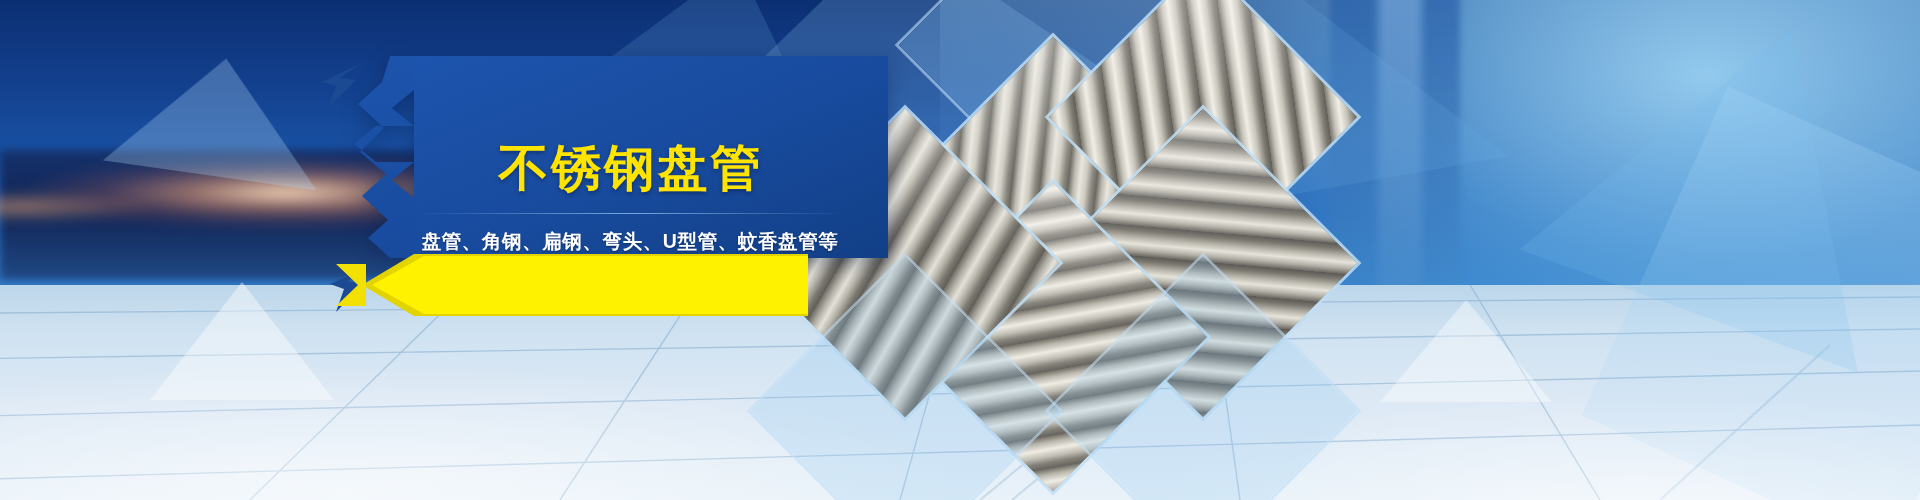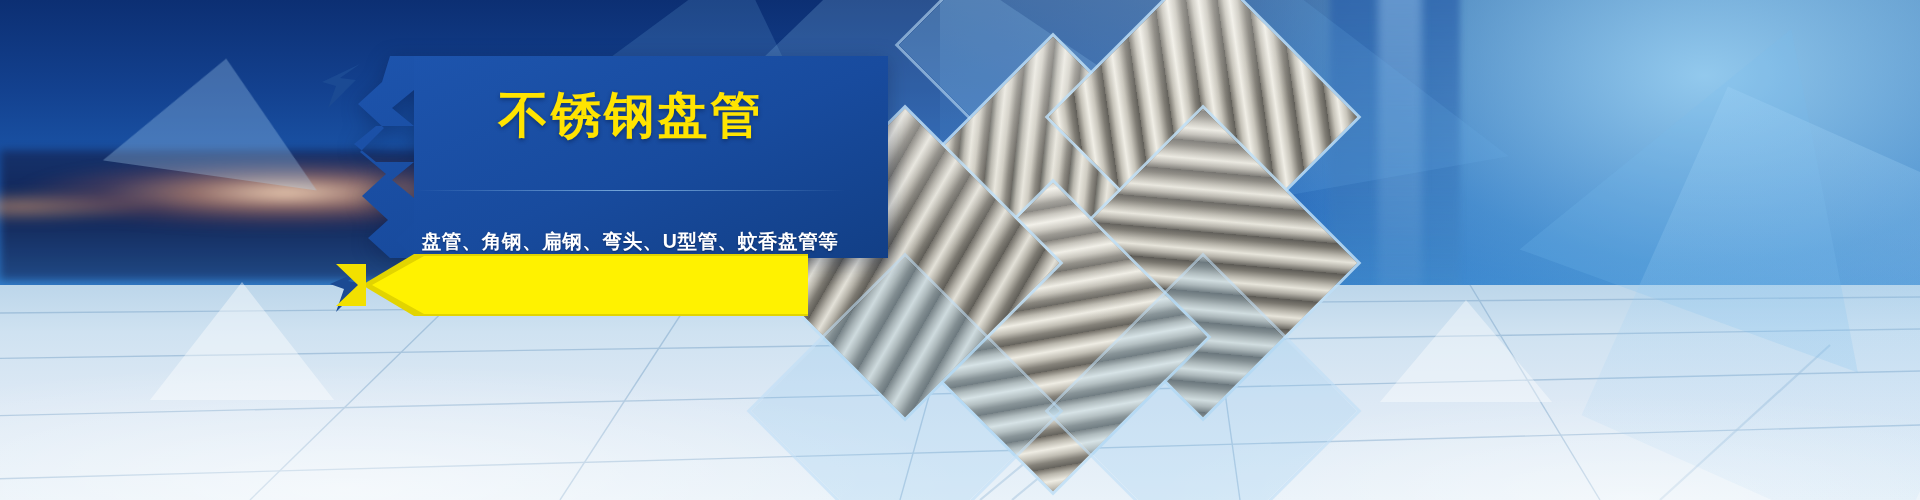--- a/index.html
+++ b/index.html
@@ -107,7 +107,7 @@
 
   .plaque-text{
     position:absolute;left:352px;top:56px;width:536px;height:202px;
-    display:flex;flex-direction:column;align-items:center;justify-content:space-between;
+    display:flex;flex-direction:column;align-items:center;justify-content:flex-end;
     padding-top:34px;box-sizing:border-box;
   }
   .title{

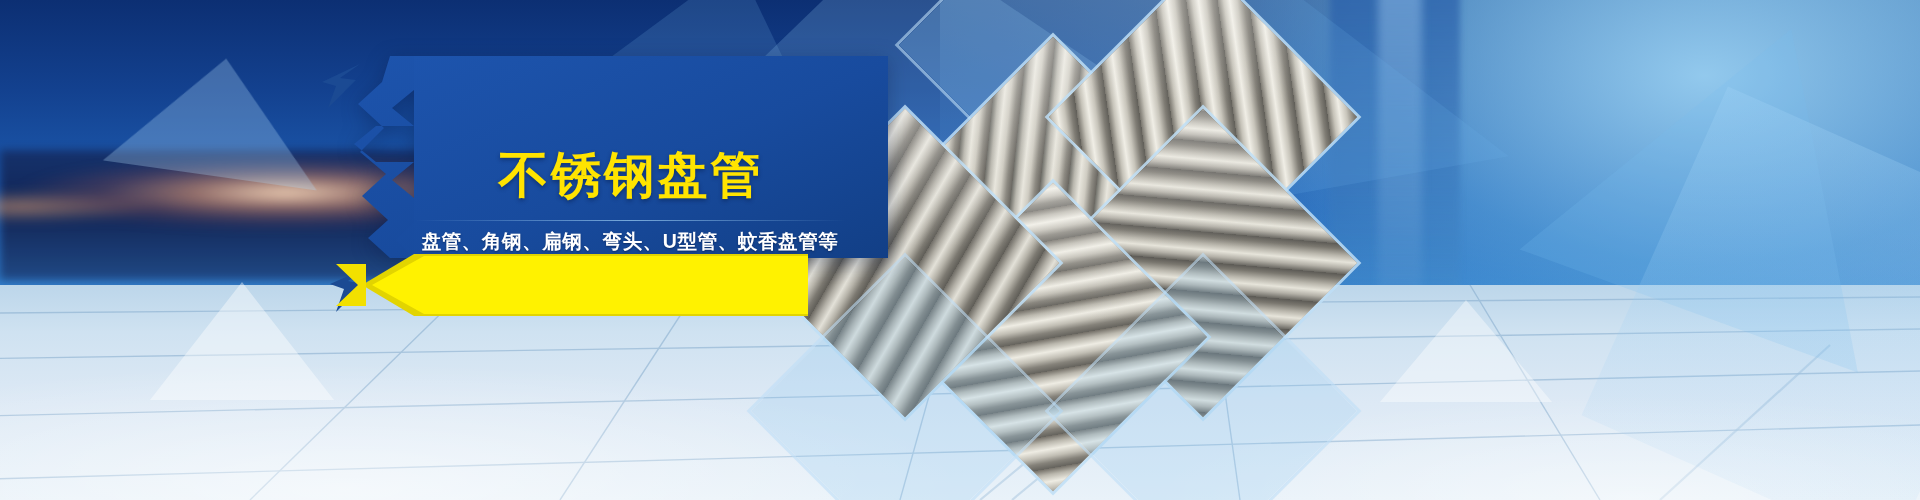--- a/index.html
+++ b/index.html
@@ -288,7 +288,7 @@
   <div class="plaque-text">
     <div class="title">不锈钢盘管</div>
     <div class="divider"></div>
-    <div class="sub" style="margin-top:5px">盘管、角钢、扁钢、弯头、U型管、蚊香盘管等</div>
+    <div class="sub" style="margin-top:12px">盘管、角钢、扁钢、弯头、U型管、蚊香盘管等</div>
   </div>
 
   <div class="ribbon">

